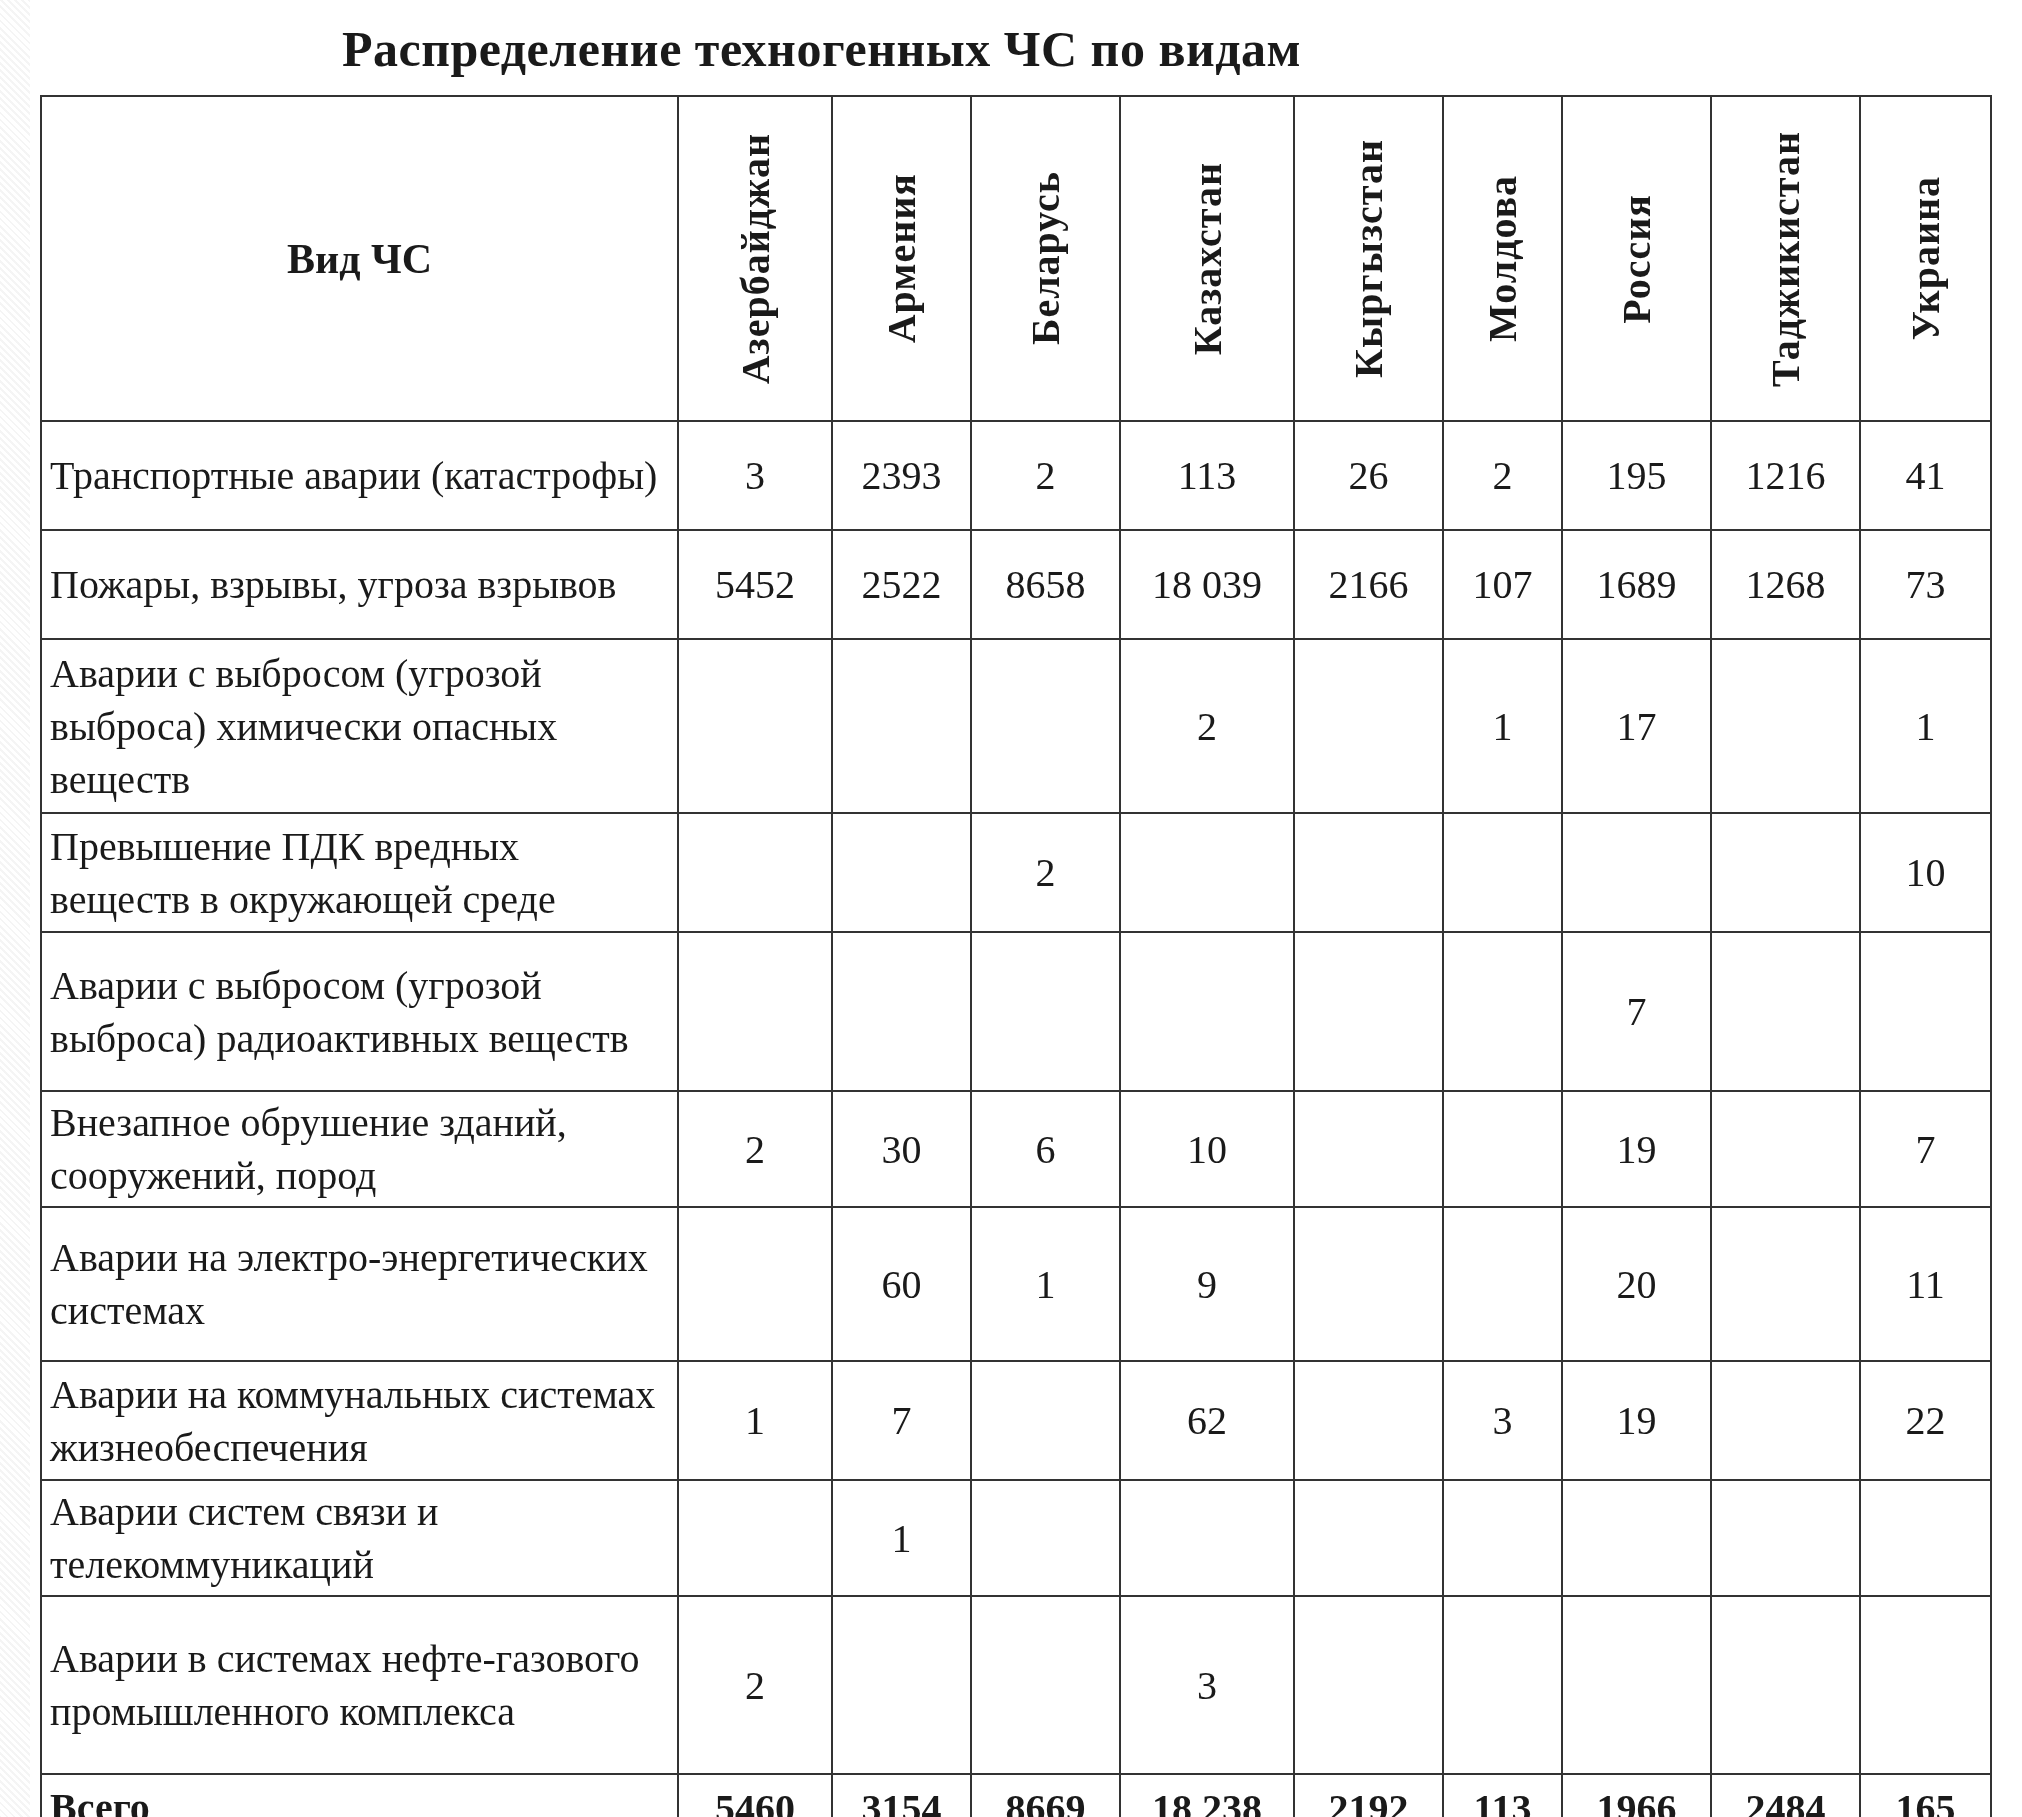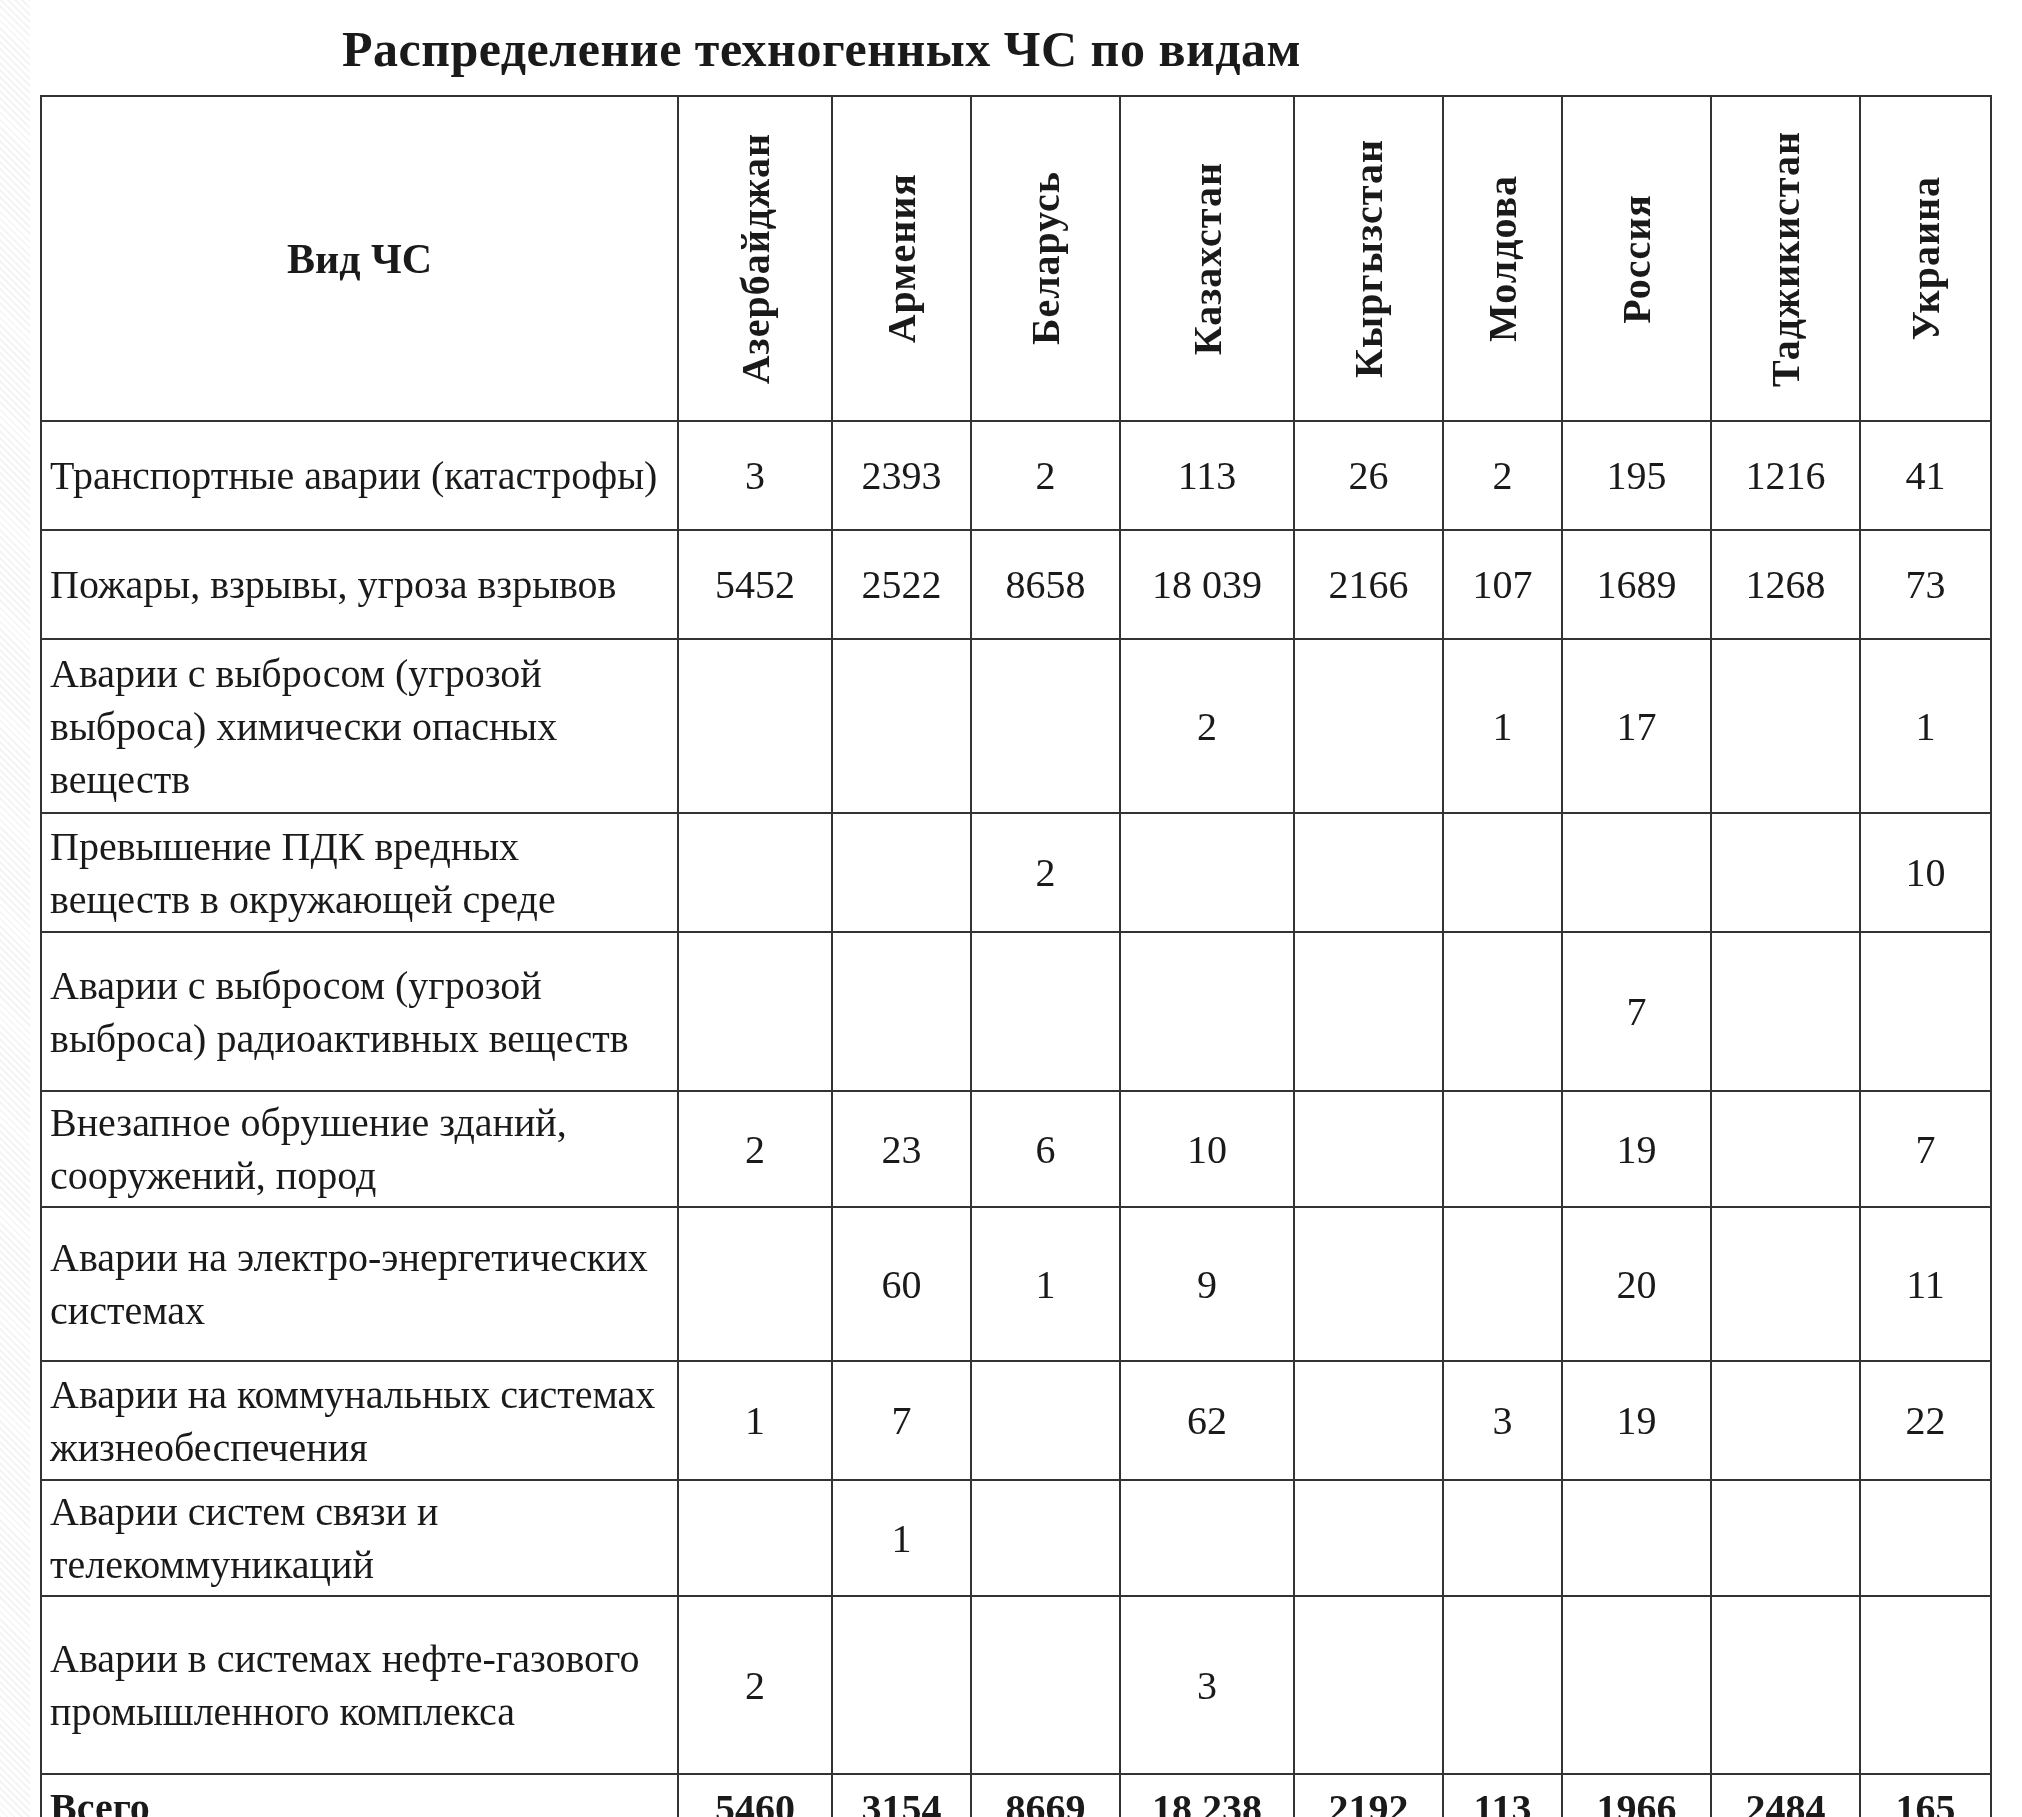--- a/index.html
+++ b/index.html
@@ -136,7 +136,7 @@
       <tr style="height: 114px;">
         <td class="label">Внезапное обрушение зданий, сооружений, пород</td>
         <td class="val">2</td>
-        <td class="val">23</td>
+        <td class="val">30</td>
         <td class="val">6</td>
         <td class="val">10</td>
         <td class="val"></td>

